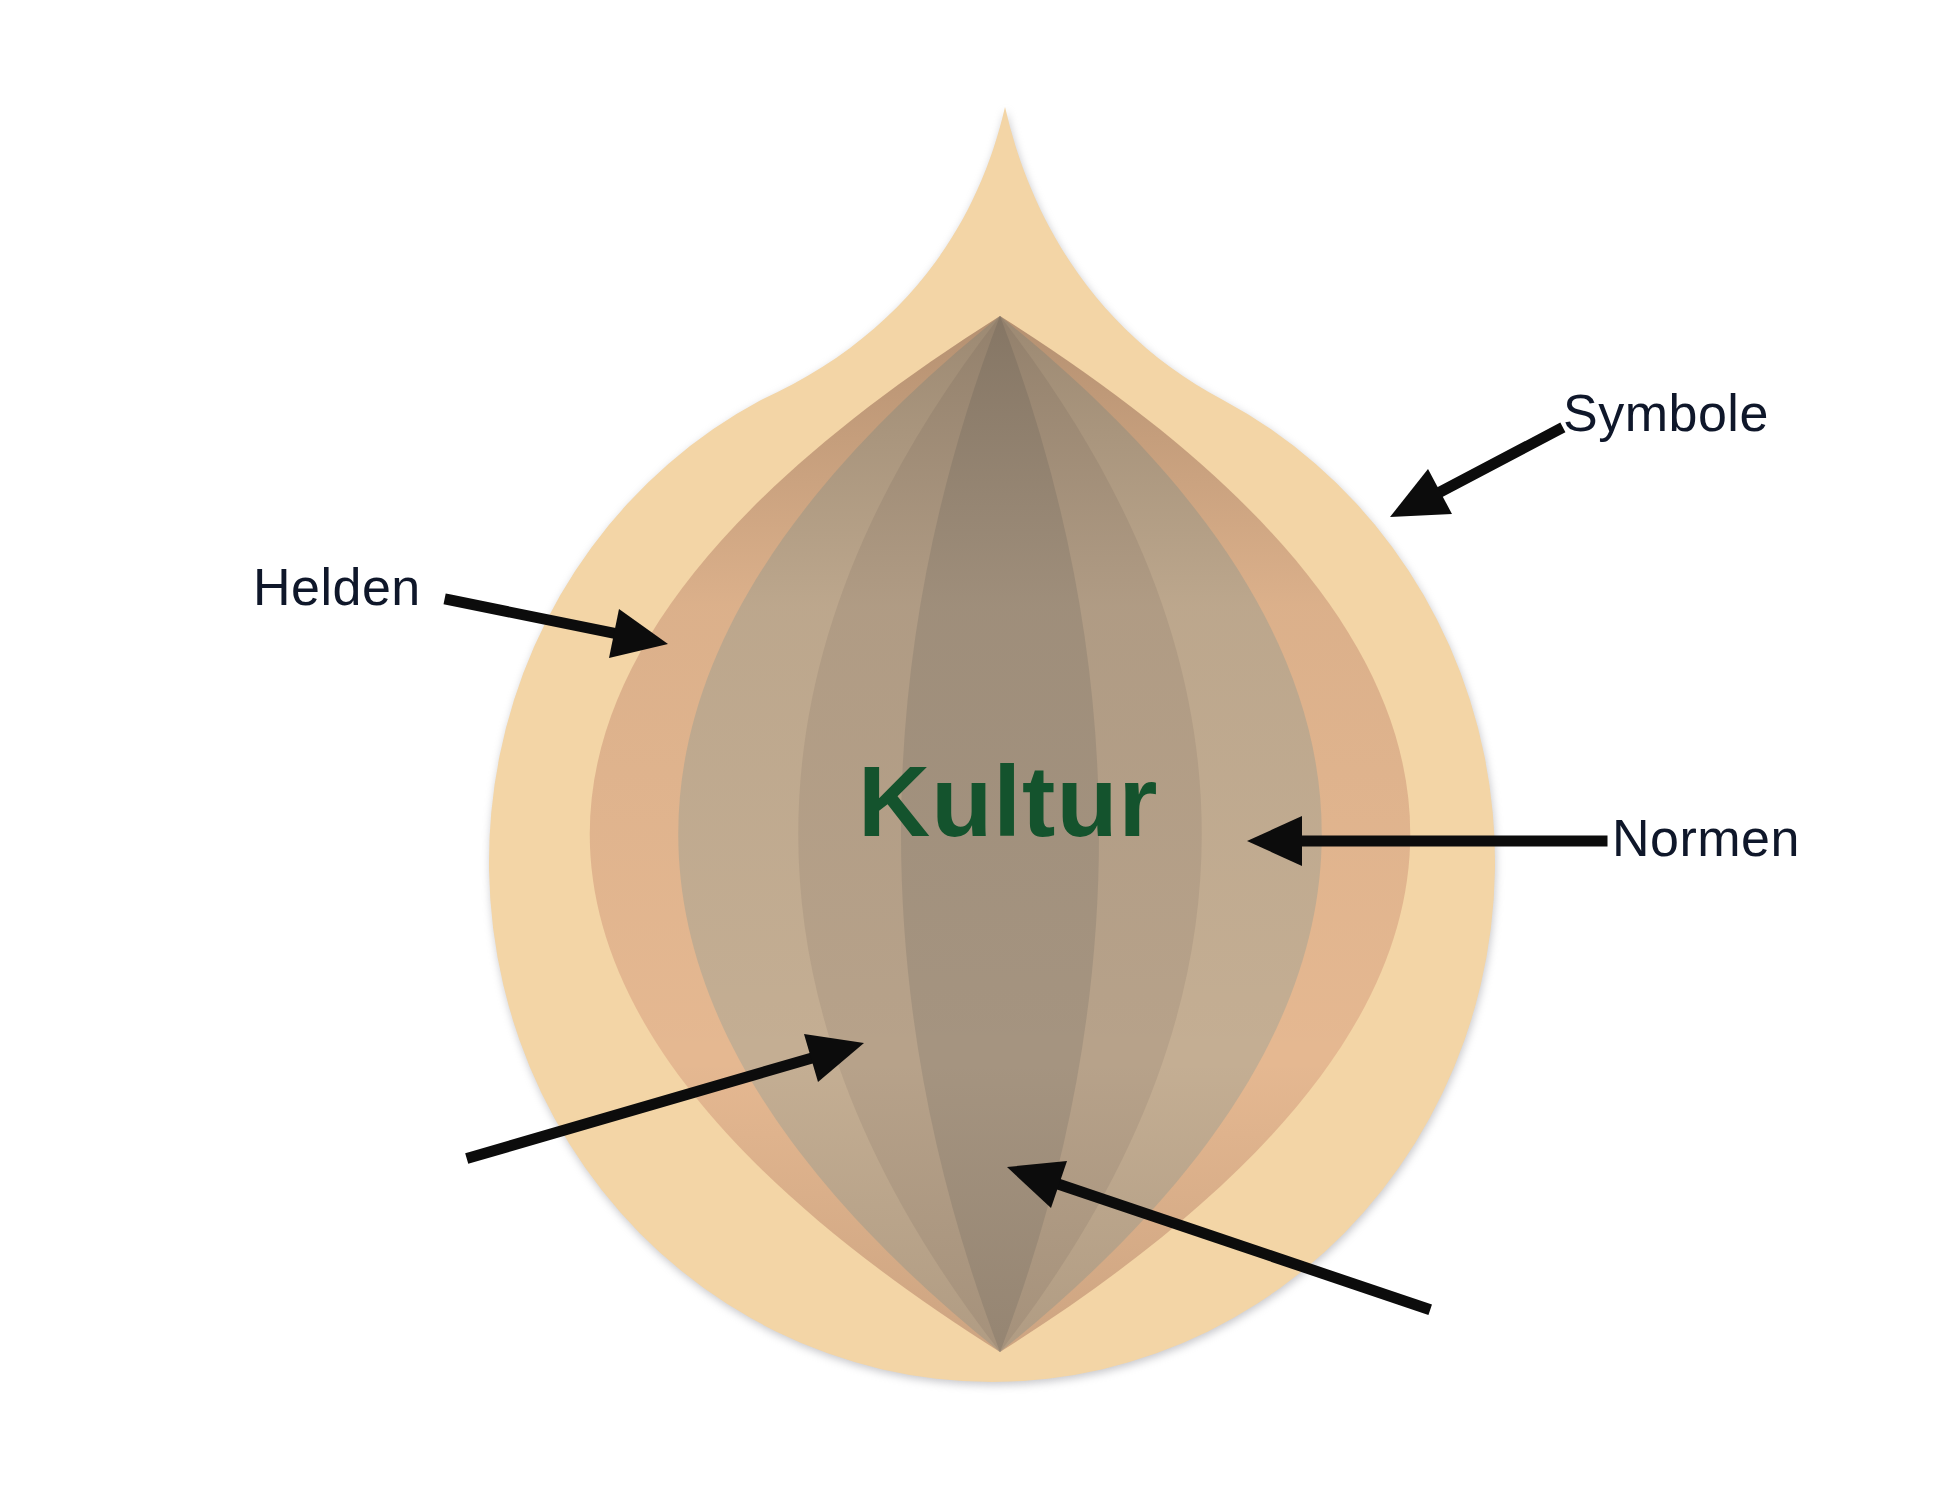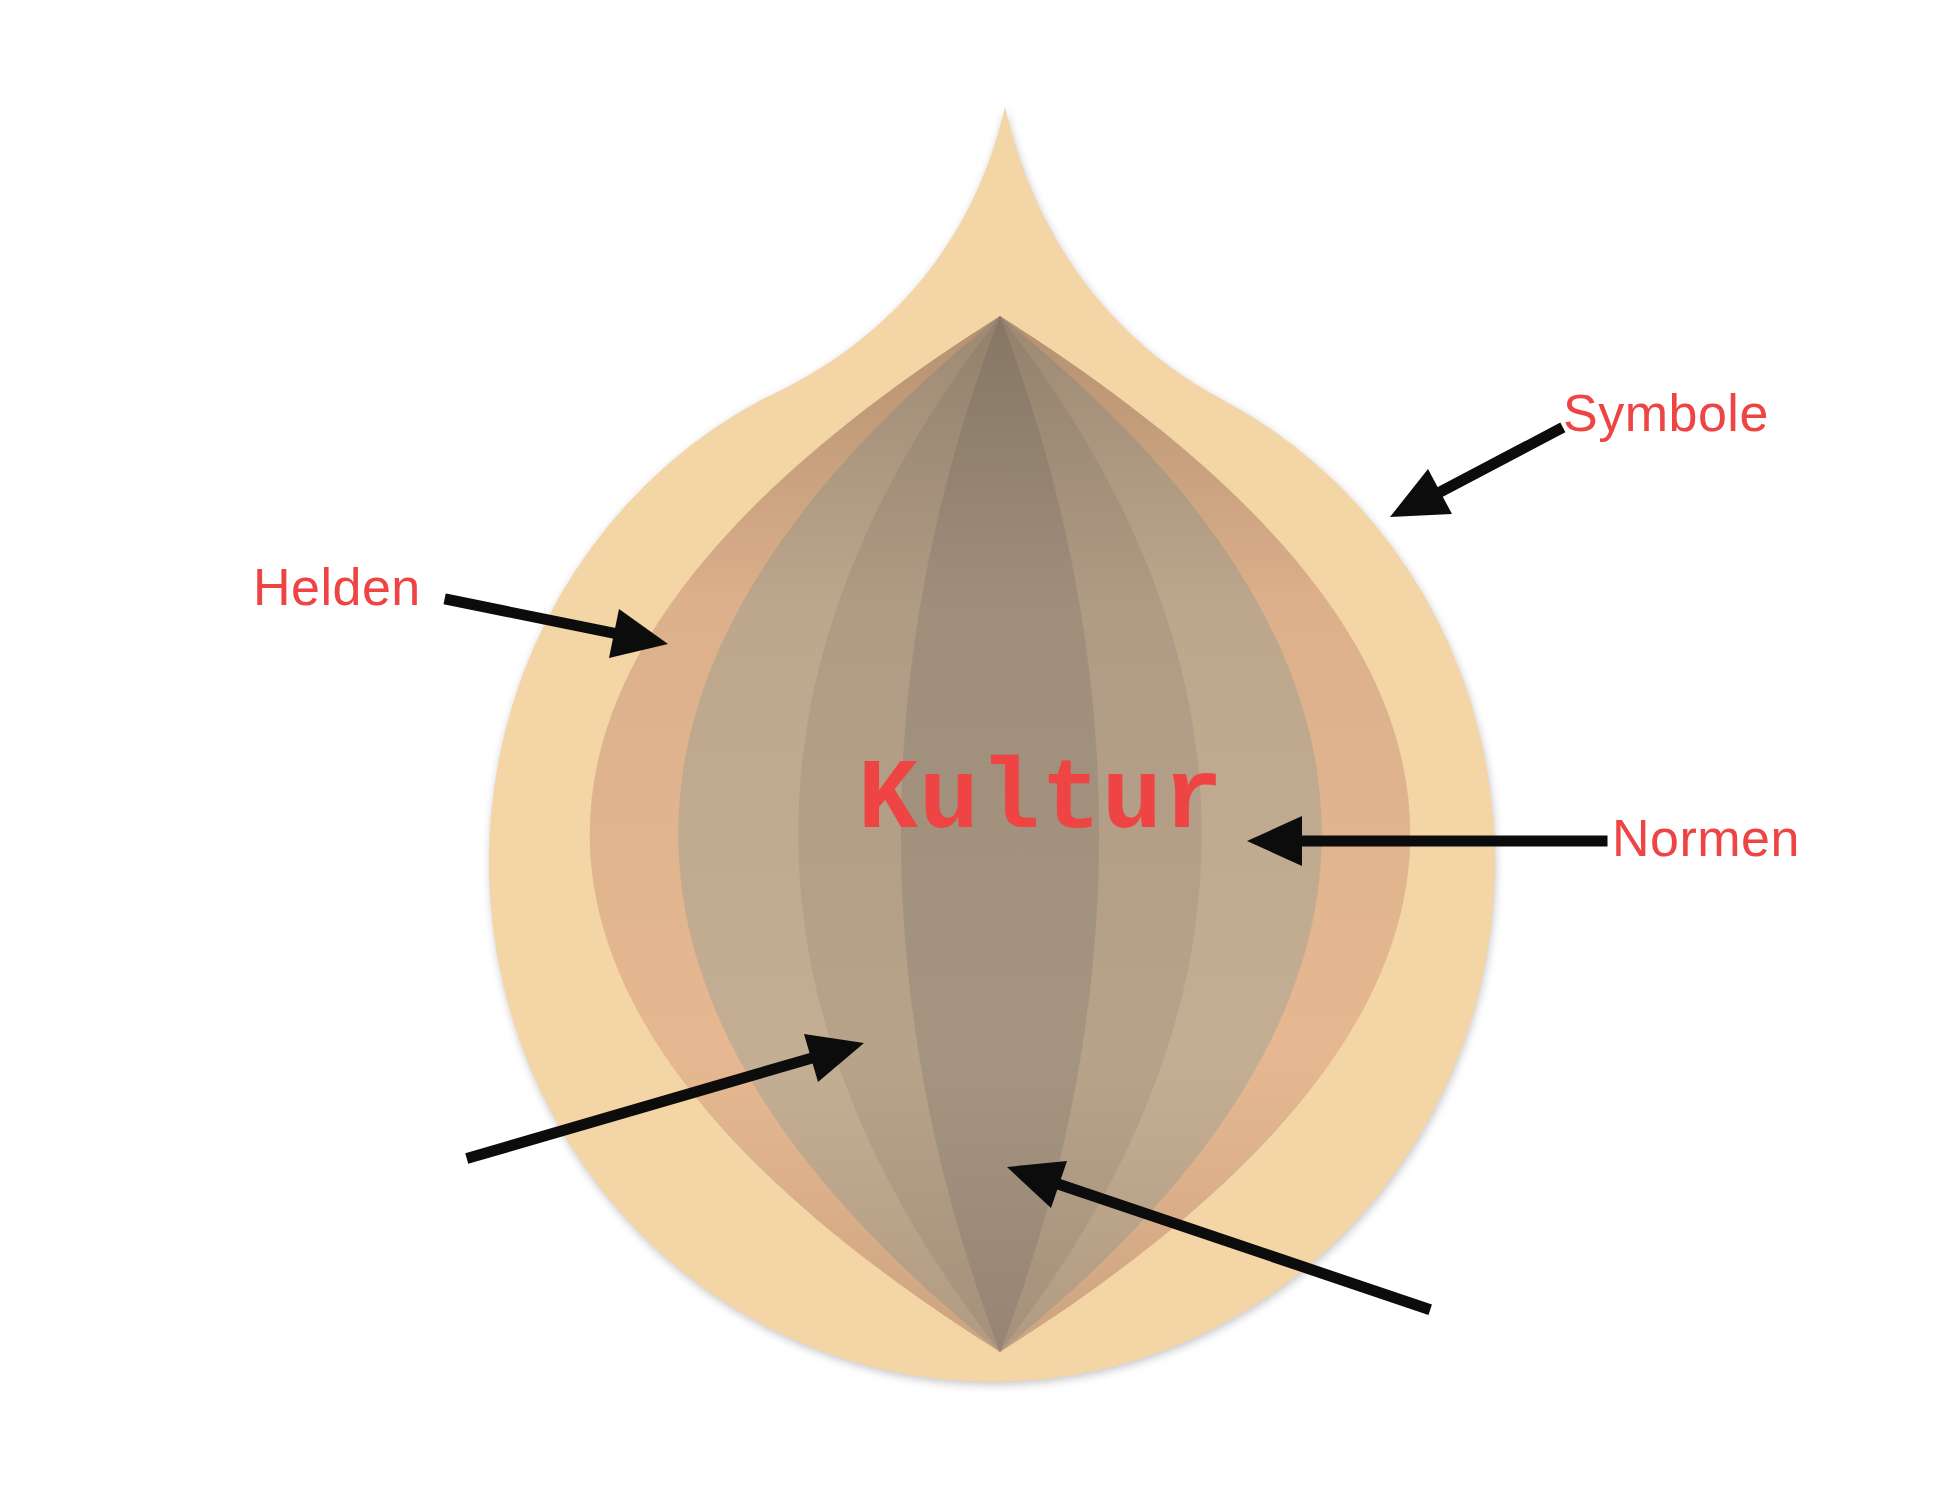--- a/index.html
+++ b/index.html
@@ -29,7 +29,7 @@
     position: absolute;
     font-size: 52px;
     line-height: 1.05;
-    color: #ef4444;
+    color: #0f172a;
     white-space: nowrap;
     letter-spacing: 0.5px;
   }

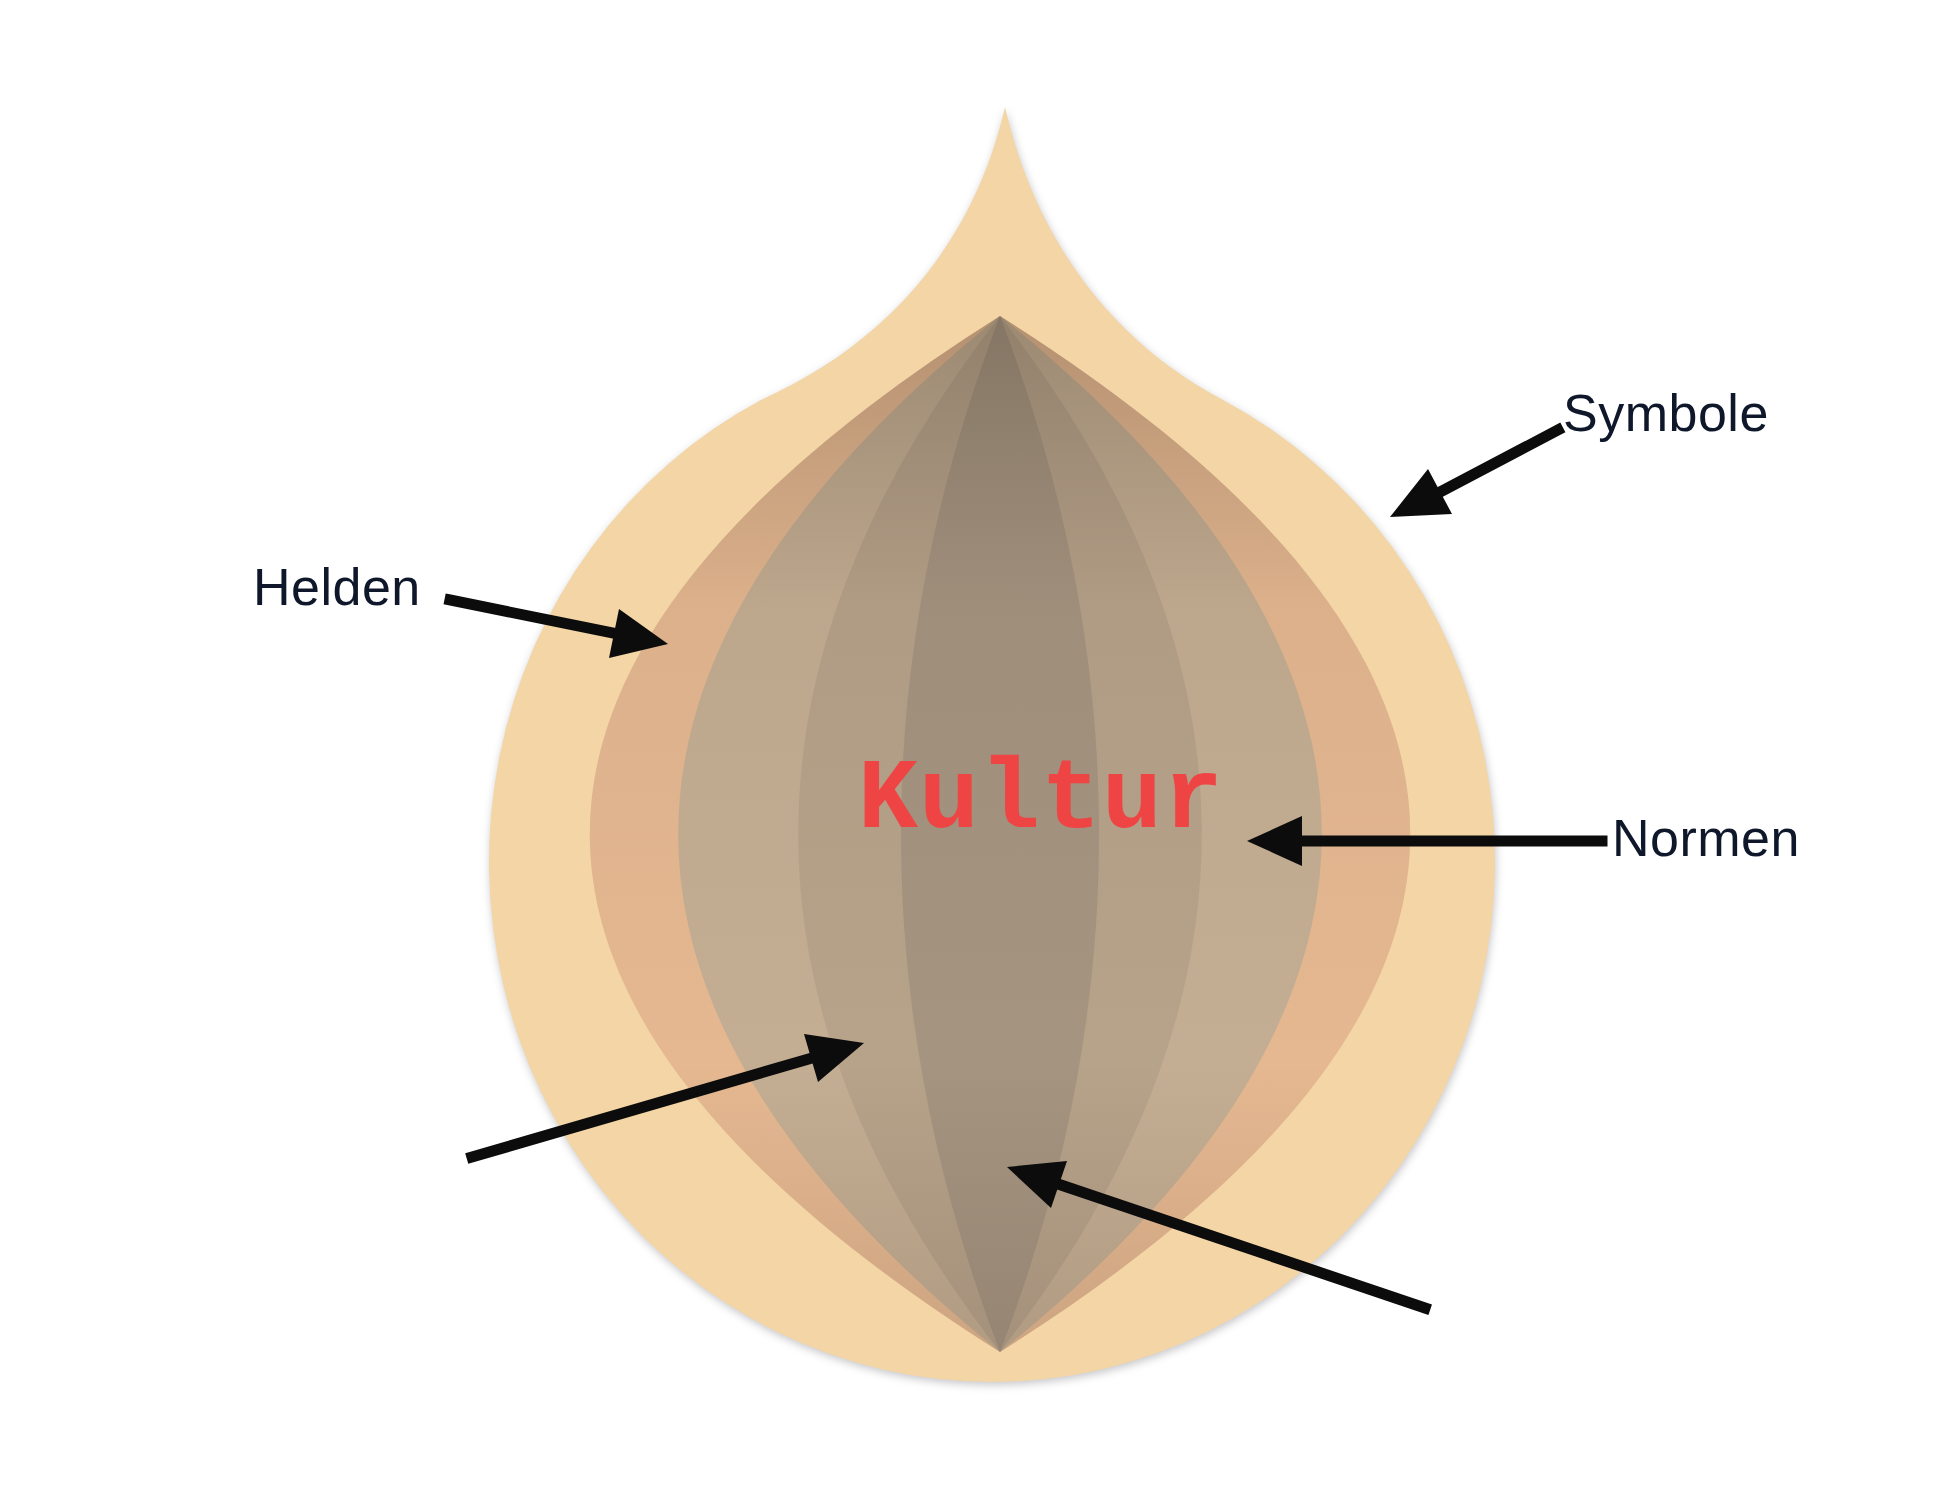--- a/index.html
+++ b/index.html
@@ -39,10 +39,9 @@
     top: 744px;
     font-size: 100px;
     font-weight: bold;
-    color: #ef4444;
+    color: #14532d;
     white-space: nowrap;
     letter-spacing: 1px;
-    font-family: Liberation Mono, monospace;
   }
   .label-symbole       { left: 1563px; top: 386px;  }
   .label-helden        { left: 253px;  top: 560px;  }

